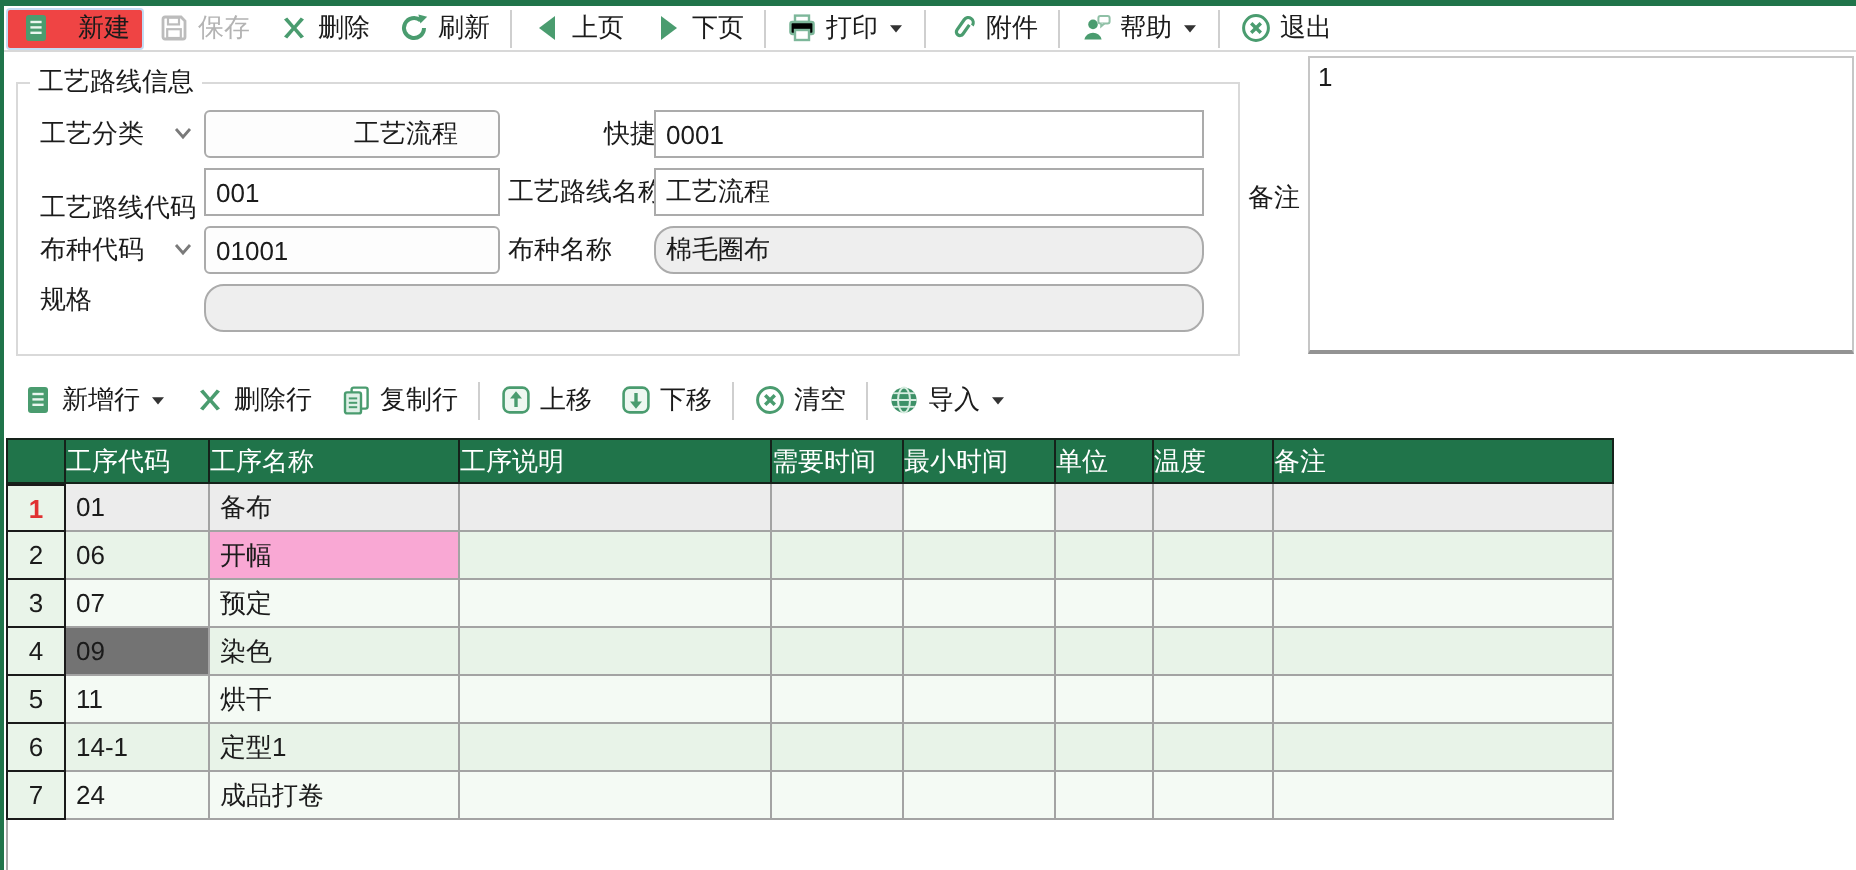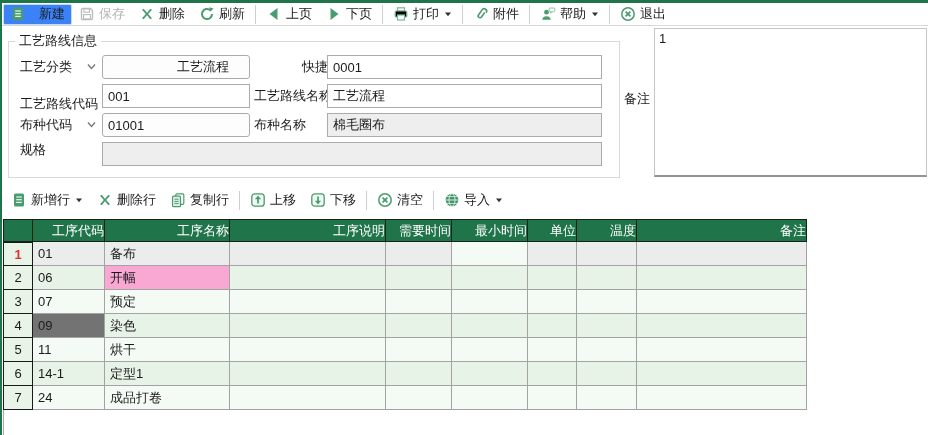--- a/index.html
+++ b/index.html
@@ -14,7 +14,7 @@
   #toolbar2 { left:2px; top:186px; width:926px; height:28px; padding-left:2px; }
   .tb-item { display:flex; align-items:center; gap:4px; padding:2px 6px; height:21px;
     border:1px solid transparent; border-radius:2px; cursor:default; white-space:nowrap; }
-  .tb-item.hl { background:#3b82f6; border-color:#c3dcf3;gap:13px; }
+  .tb-item.hl { background:#ef4444; border-color:#c3dcf3;gap:13px; }
   .tb-item.dis .tb-lb { color:#b3b3b3; }
   .tb-lb { font-size:13px; }
   .tb-sep { width:1px; height:19px; background:#cfcfcf; margin:0 3px; }

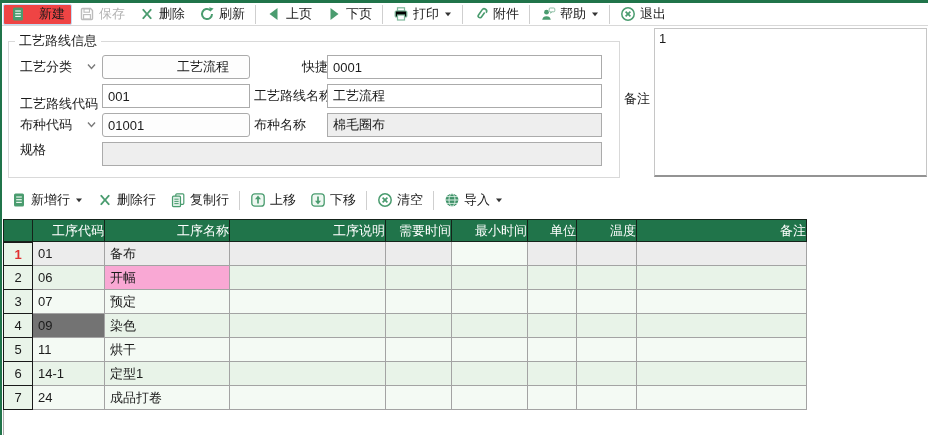--- a/index.html
+++ b/index.html
@@ -32,7 +32,7 @@
     background:#fff; font-size:13px; padding:0 5px; font-family:inherit; color:#1b1b1b; }
   .f-combo { border-radius:3px; padding-right:20px; background:#fdfdfd; }
   .f-combo.right { text-align:right; }
-  .f-input.disabled { background:#eeeeee; }
+  .f-input.disabled { background:#eeeeee;border-radius:10px; }
   .combo-wrap { position:absolute; }
   .combo-wrap .chev { position:absolute; right:5px; top:5px; pointer-events:none; }
   .remark-label { position:absolute; left:622px; top:64px; font-size:13px; }

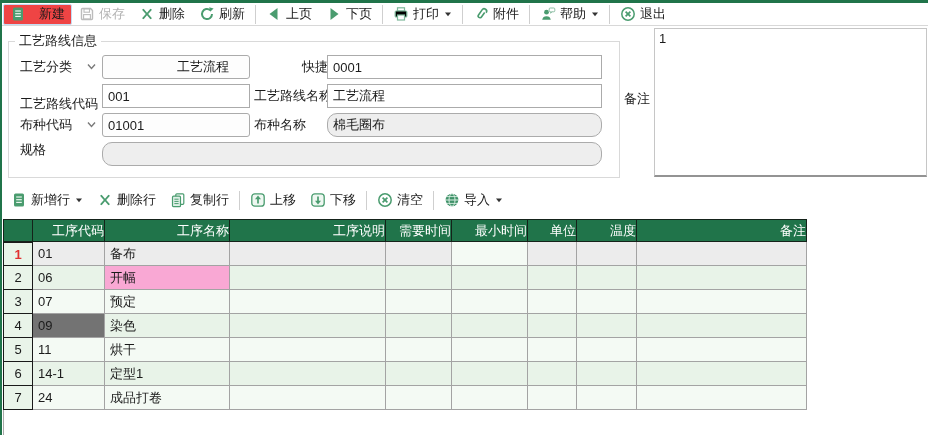--- a/index.html
+++ b/index.html
@@ -45,7 +45,7 @@
   .g-row { display:flex; }
   .g-cell { flex:none; overflow:hidden; white-space:nowrap; }
   .g-head .g-cell { height:23px; line-height:22px; background:#20744a; color:#fff;
-    text-align:right; font-size:13px; border-top:1px solid #15221a; border-bottom:1px solid #15221a;
+    text-align:left; font-size:13px; border-top:1px solid #15221a; border-bottom:1px solid #15221a;
     border-right:1px solid #15221a; }
   .g-head .g-num { border-left:1px solid #15221a; }
   .g-body .g-cell { height:24px; line-height:23px; border-right:1px solid #a3a3a3;

